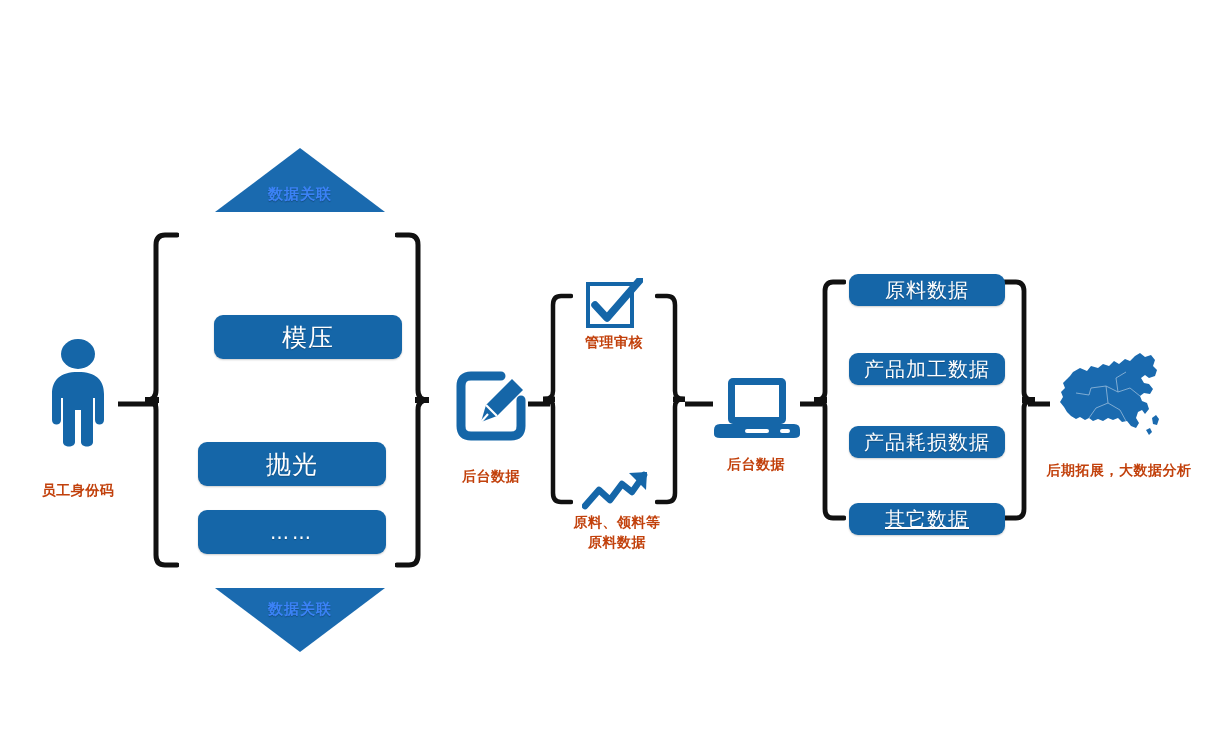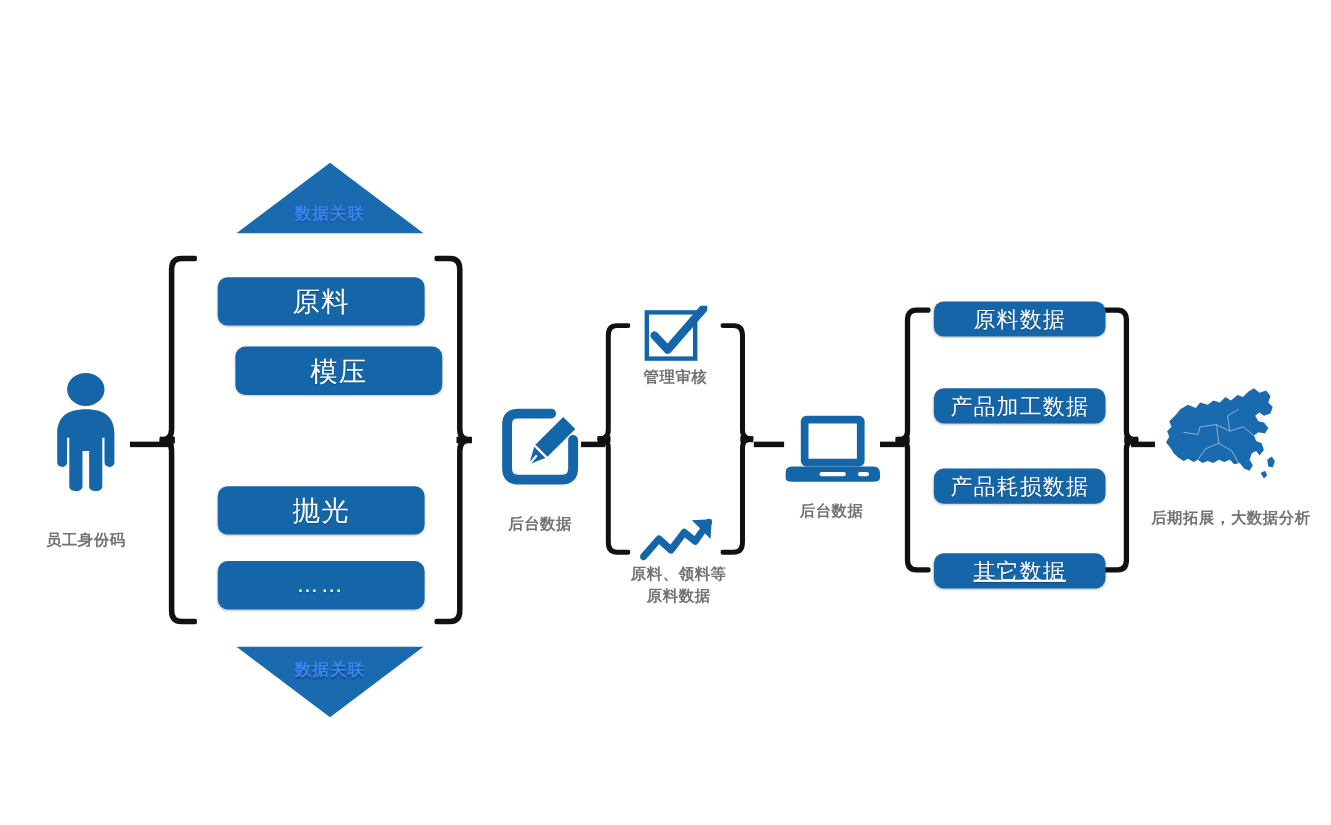--- a/index.html
+++ b/index.html
@@ -96,9 +96,6 @@
     </svg>
   </div>
 
-  <div class="pill proc" style="left:198px;top:252px;width:188px;height:44px;">
-    <span>原料</span>
-  </div>
   <div class="pill proc" style="left:214px;top:315px;width:188px;height:44px;">
     <span>模压</span>
   </div>

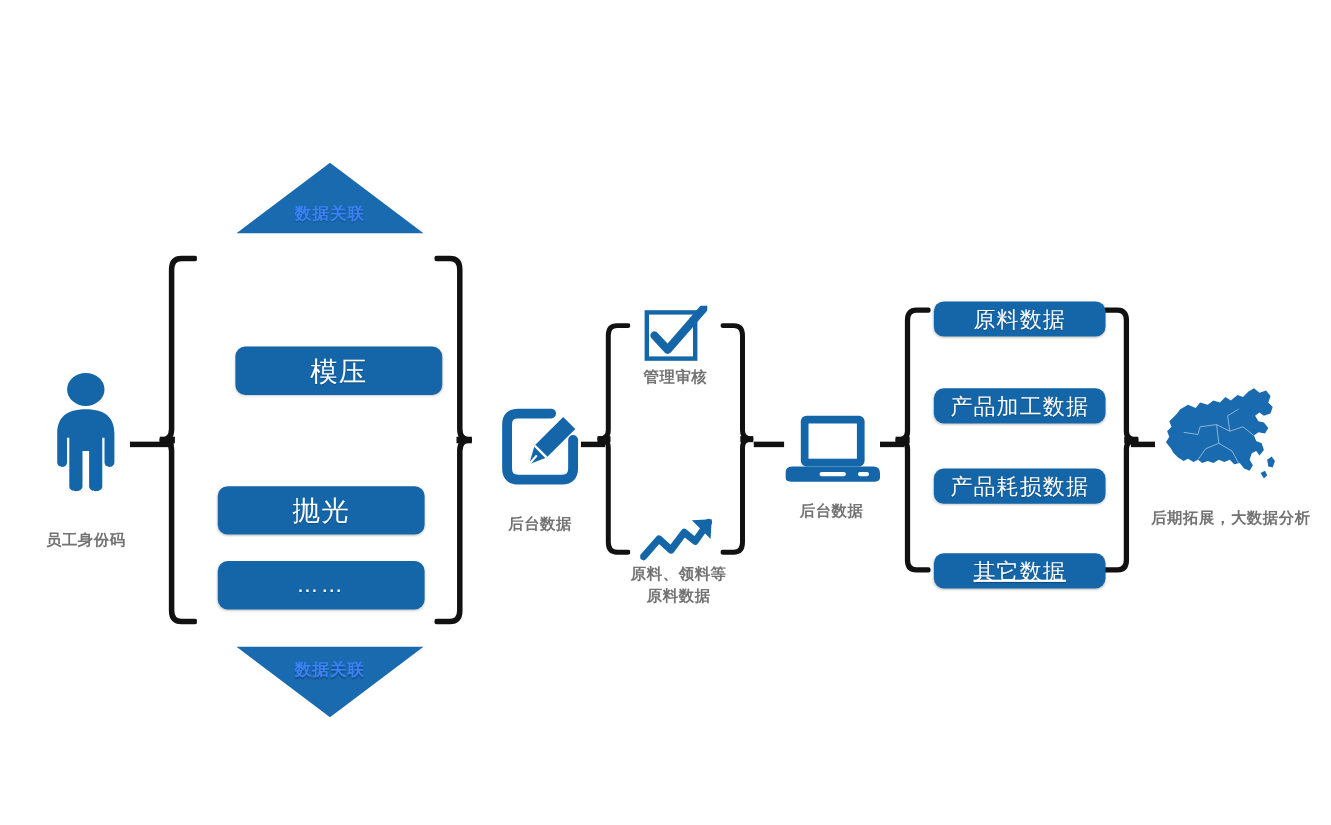--- a/index.html
+++ b/index.html
@@ -48,7 +48,7 @@
 
   
   .cap{
-    position:absolute;color:#737373;font-size:14px;font-weight:bold;
+    position:absolute;color:#c2410c;font-size:14px;font-weight:bold;
     white-space:nowrap;letter-spacing:.5px;text-align:center;
   }
   .cap.multi{white-space:normal;line-height:20px;}

